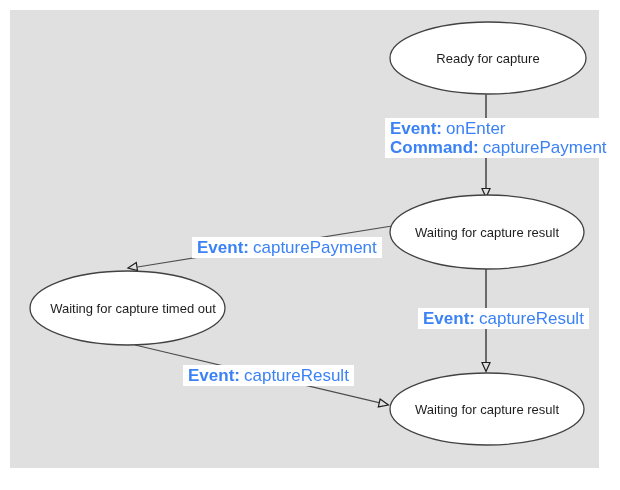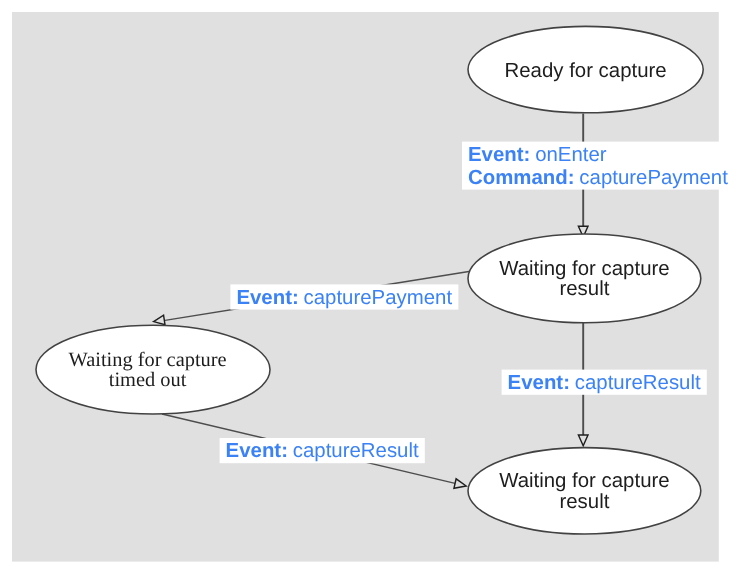--- a/index.html
+++ b/index.html
@@ -38,7 +38,7 @@
     align-items: center;
     justify-content: center;
     text-align: center;
-    font-size: 17px;
+    font-size: 13px;
     line-height: 17px;
     color: #1d1d1d;
     pointer-events: none;

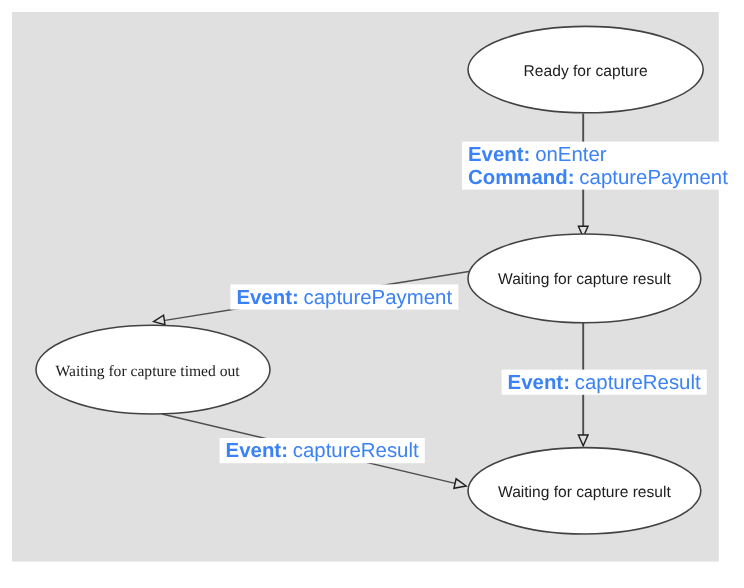--- a/index.html
+++ b/index.html
@@ -88,7 +88,7 @@
 
     <div class="state-label" style="left:388px; top:26px;">Ready for capture</div>
     <div class="state-label" style="left:387px; top:200px;">Waiting for capture result</div>
-    <div class="state-label narrow" style="left:30px; top:276px;font-family:Liberation Serif, serif;">Waiting for capture timed out</div>
+    <div class="state-label narrow" style="left:40px; top:276px;">Waiting for capture timed out</div>
     <div class="state-label" style="left:387px; top:377px;">Waiting for capture result</div>
 
     <div class="edge-label" style="left:375px; top:108px;">

